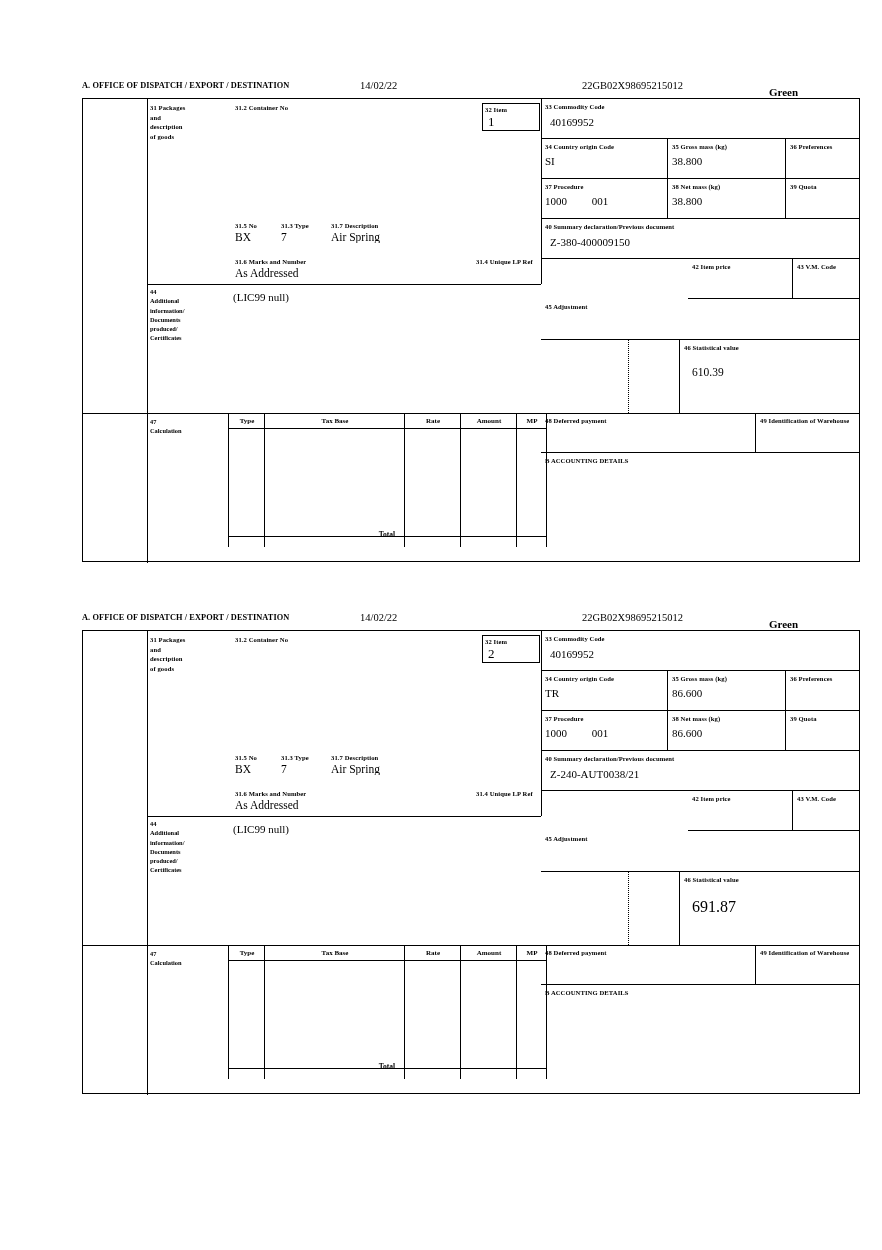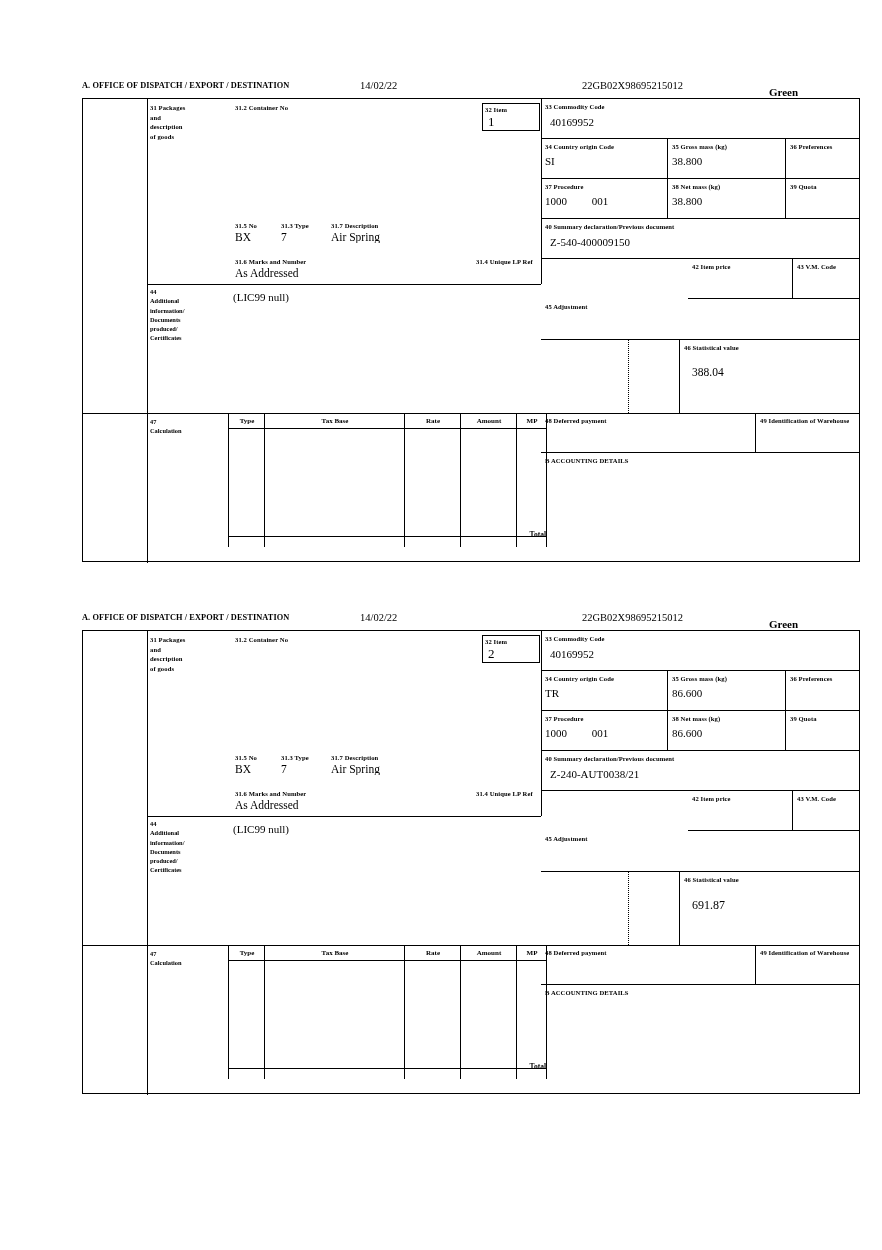--- a/index.html
+++ b/index.html
@@ -238,7 +238,7 @@
 
       <div class="cell bb" style="left:458px; top:120px; width:319px; height:40px;">
         <div class="lbl" style="padding:3px 0 0 4px;">40 Summary declaration/Previous document</div>
-        <div class="val" style="padding:4px 0 0 9px;">Z-540-400009150</div>
+        <div class="val" style="padding:4px 0 0 9px;">Z-380-400009150</div>
       </div>
 
       <div class="cell bb br" style="left:605px; top:160px; width:105px; height:40px;">

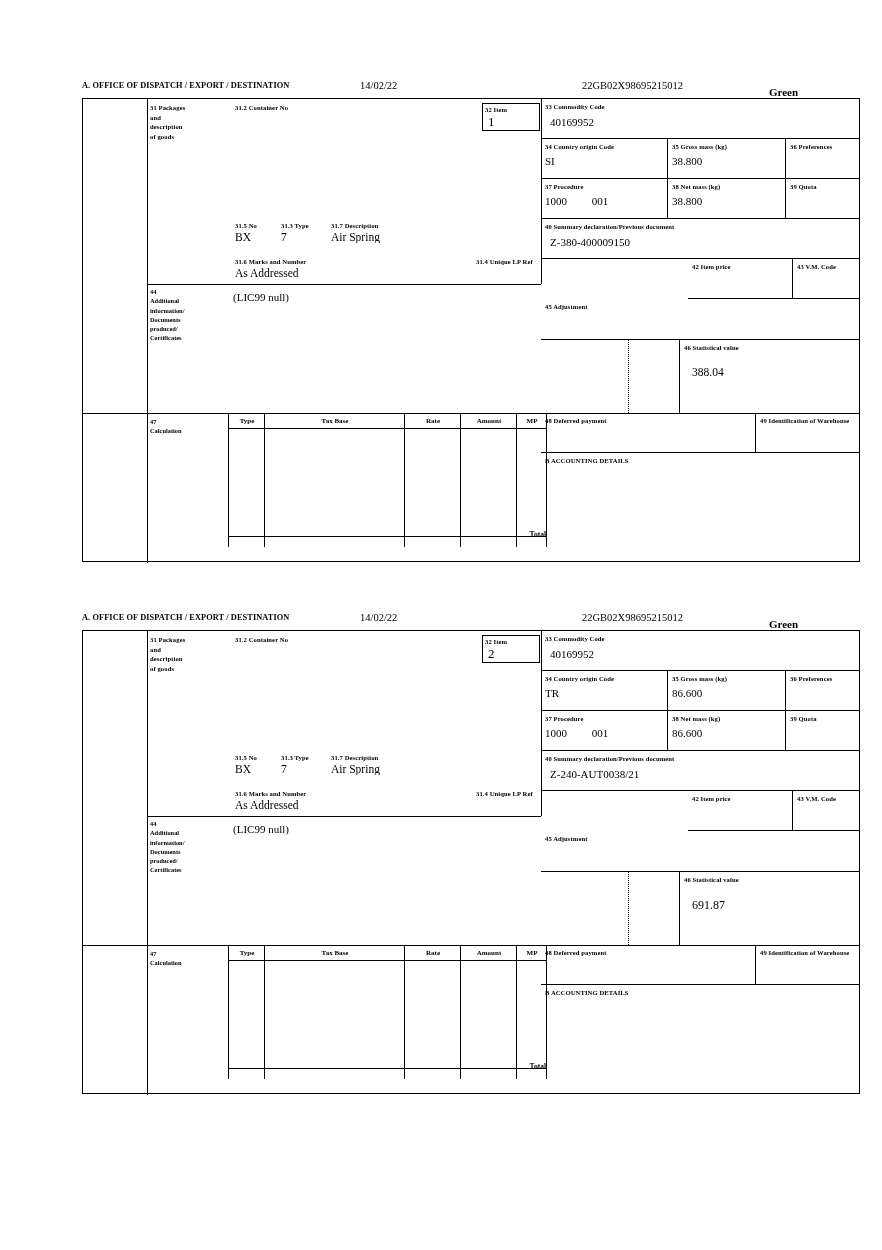--- a/index.html
+++ b/index.html
@@ -258,7 +258,7 @@
       <div class="dotline" style="left:545px; top:241px; height:73px;"></div>
       <div class="cell bl" style="left:596px; top:241px; width:181px; height:73px;">
         <div class="lbl" style="padding:3px 0 0 4px;">46 Statistical value</div>
-        <div class="val" style="padding:13px 0 0 12px; font-size:11.5px;">388.04</div>
+        <div class="val" style="padding:13px 0 0 12px; font-size:11.5px;">610.39</div>
       </div>
       <div class="hline" style="left:458px; top:314px; width:319px;"></div>
 

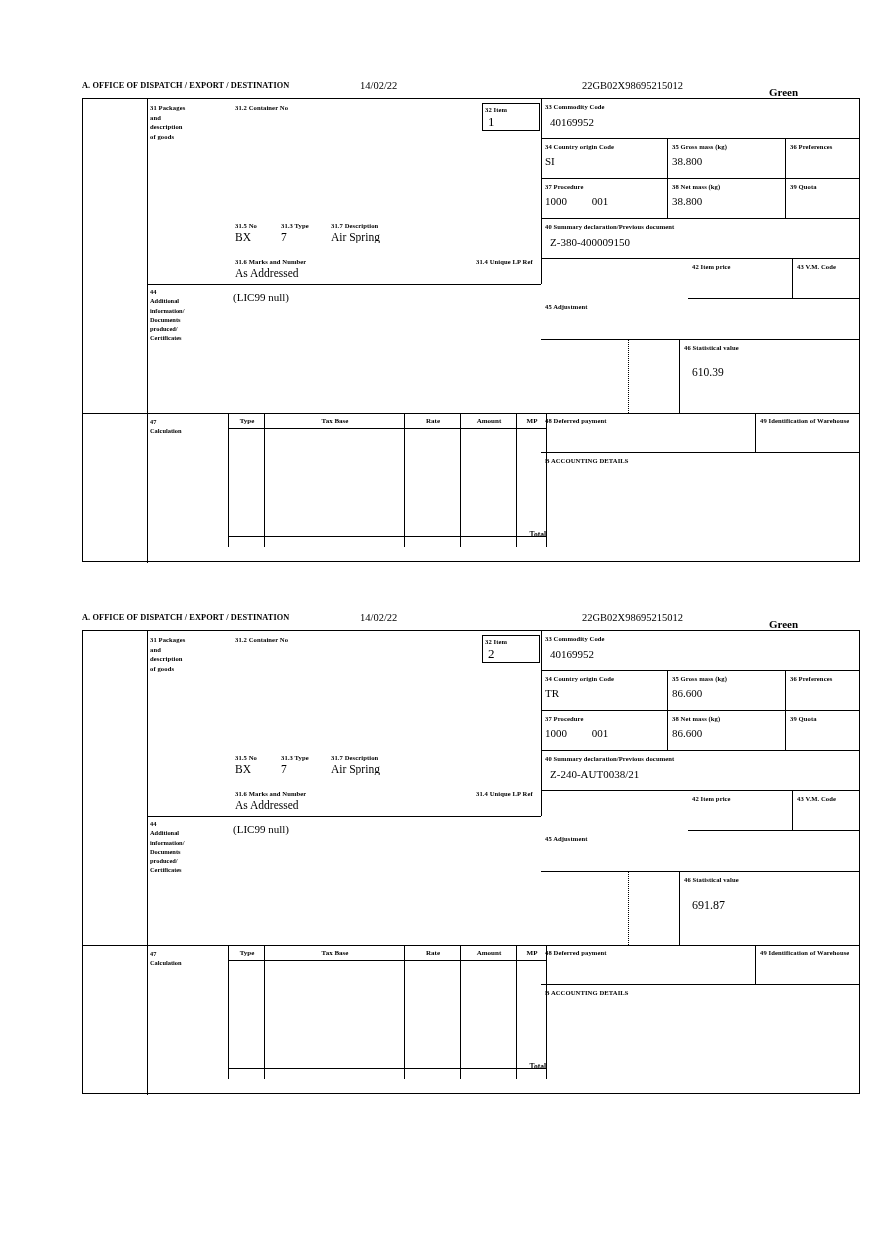--- a/index.html
+++ b/index.html
@@ -149,7 +149,7 @@
     position: absolute;
     font-size: 7.5px;
     font-weight: bold;
-    text-align: right;
+    text-align: center;
   }
 </style>
 </head>

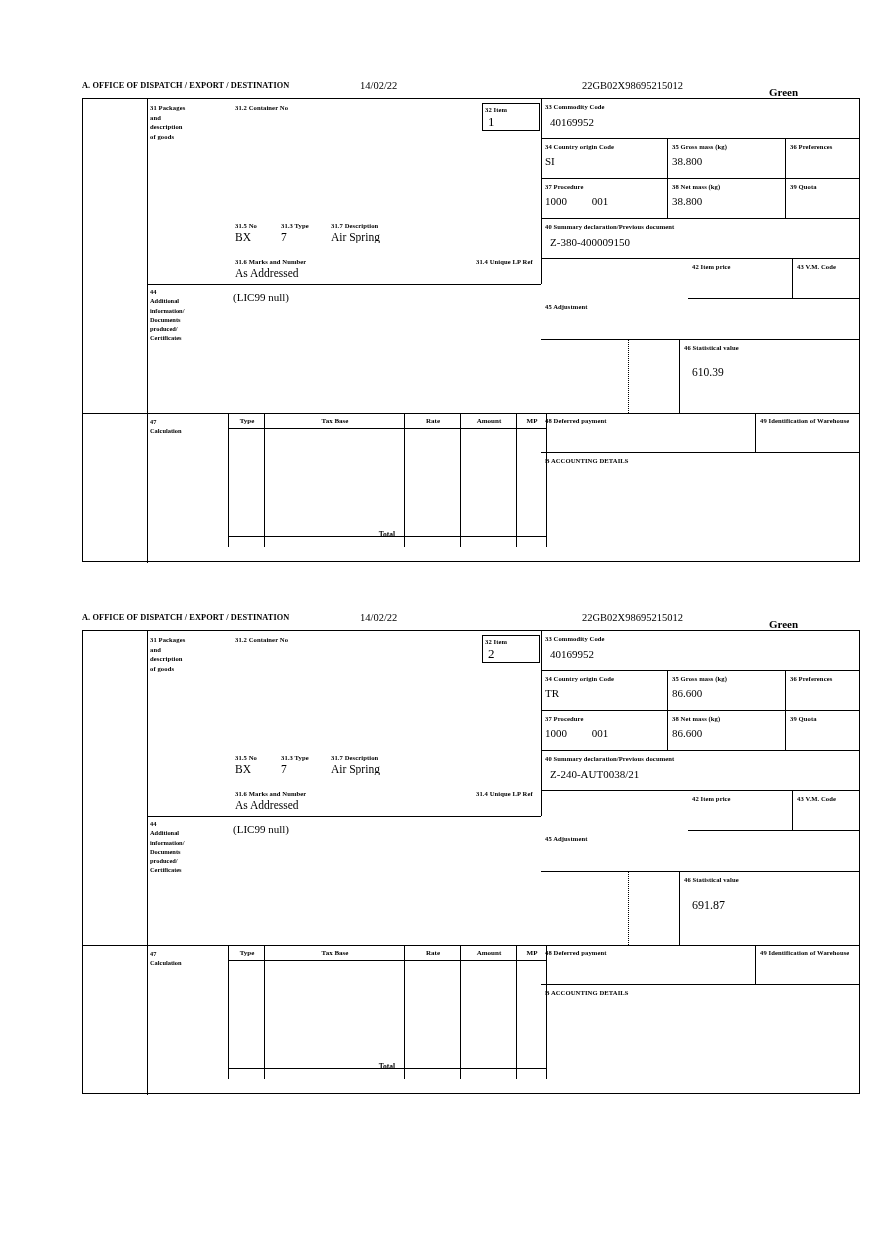--- a/index.html
+++ b/index.html
@@ -414,7 +414,7 @@
       <div class="dotline" style="left:545px; top:241px; height:73px;"></div>
       <div class="cell bl" style="left:596px; top:241px; width:181px; height:73px;">
         <div class="lbl" style="padding:3px 0 0 4px;">46 Statistical value</div>
-        <div class="val" style="padding:13px 0 0 12px; font-size:12px;">691.87</div>
+        <div class="val" style="padding:13px 0 0 12px; font-size:16px;">691.87</div>
       </div>
       <div class="hline" style="left:458px; top:314px; width:319px;"></div>
 

